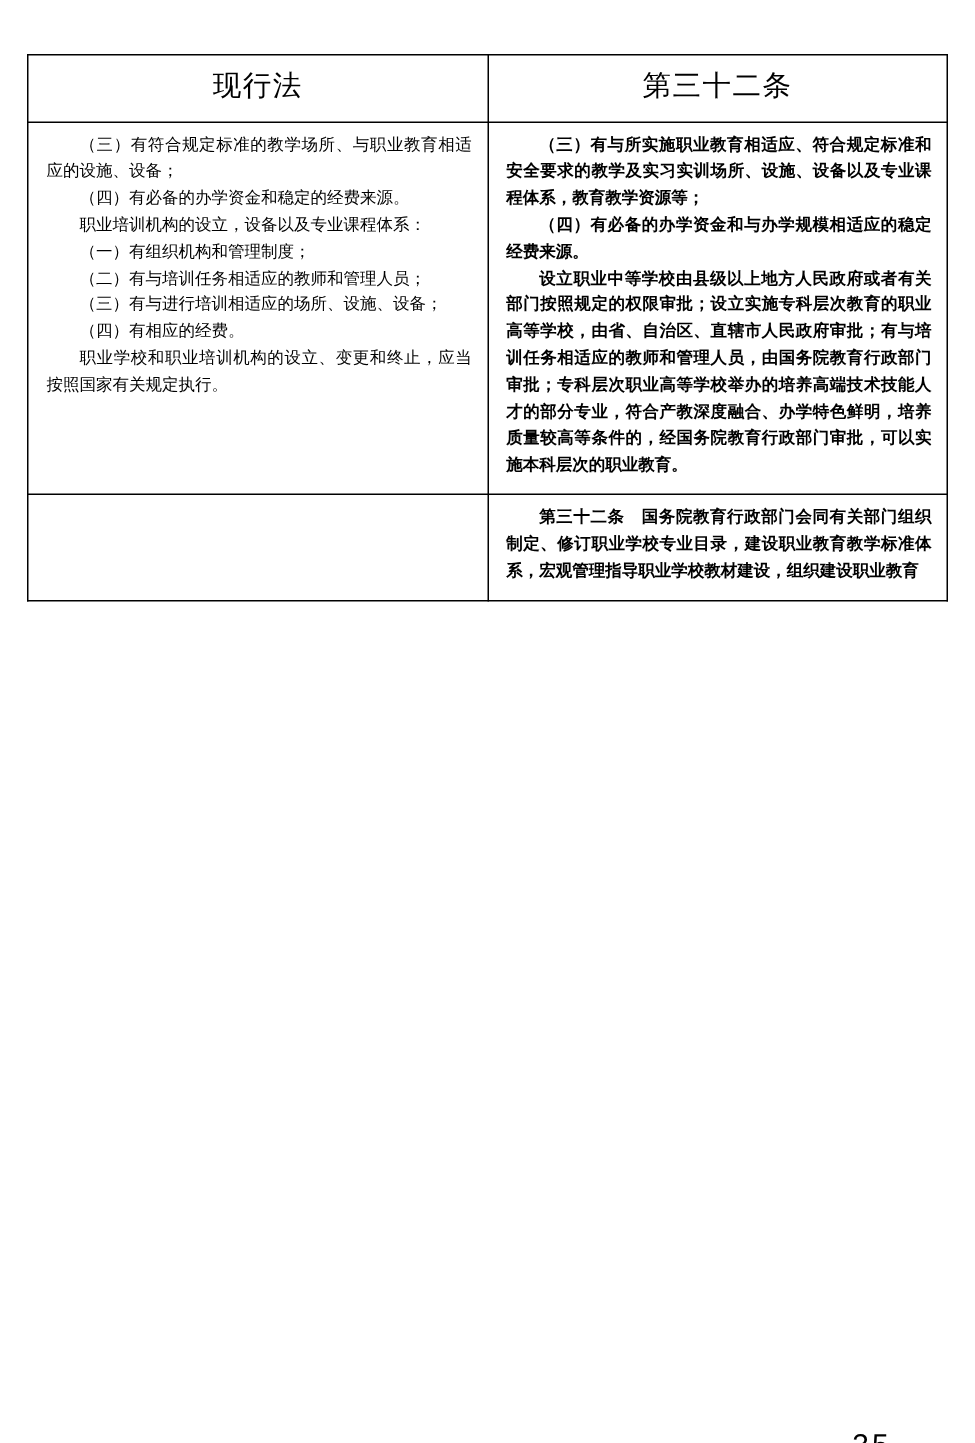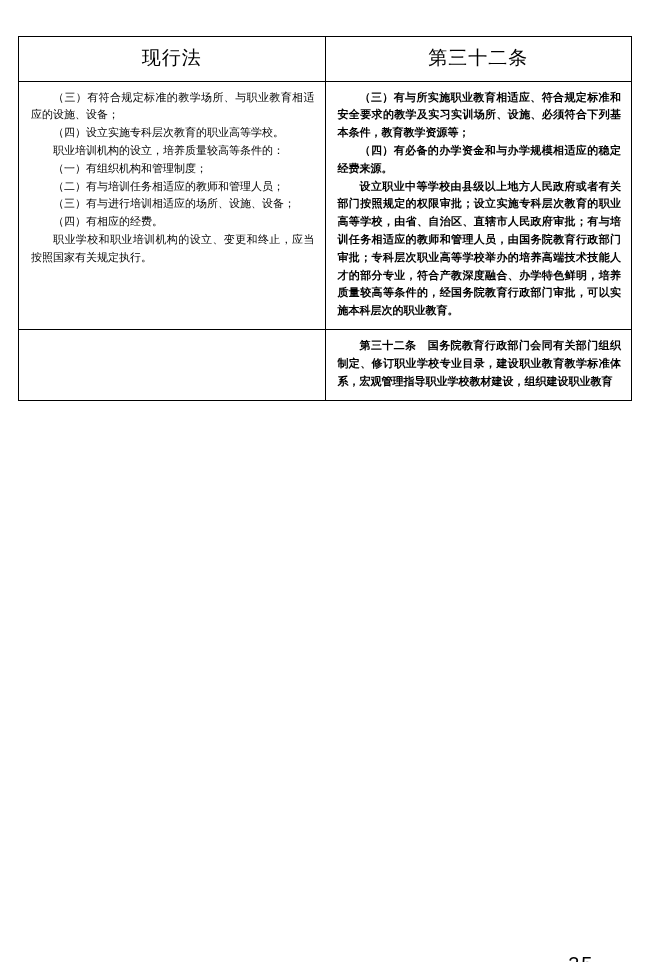--- a/index.html
+++ b/index.html
@@ -106,7 +106,7 @@
         </td>
         <td>
           <div class="cellbody right">
-            <p>（三）有与所实施职业教育相适应、符合规定标准和安全要求的教学及实习实训场所、设施、必须符合下列基本条件，教育教学资源等；</p>
+            <p>（三）有与所实施职业教育相适应、符合规定标准和安全要求的教学及实习实训场所、设施、设备以及专业课程体系，教育教学资源等；</p>
             <p>（四）有必备的办学资金和与办学规模相适应的稳定经费来源。</p>
             <p>设立职业中等学校由县级以上地方人民政府或者有关部门按照规定的权限审批；设立实施专科层次教育的职业高等学校，由省、自治区、直辖市人民政府审批；有与培训任务相适应的教师和管理人员，由国务院教育行政部门审批；专科层次职业高等学校举办的培养高端技术技能人才的部分专业，符合产教深度融合、办学特色鲜明，培养质量较高等条件的，经国务院教育行政部门审批，可以实施本科层次的职业教育。</p>
           </div>

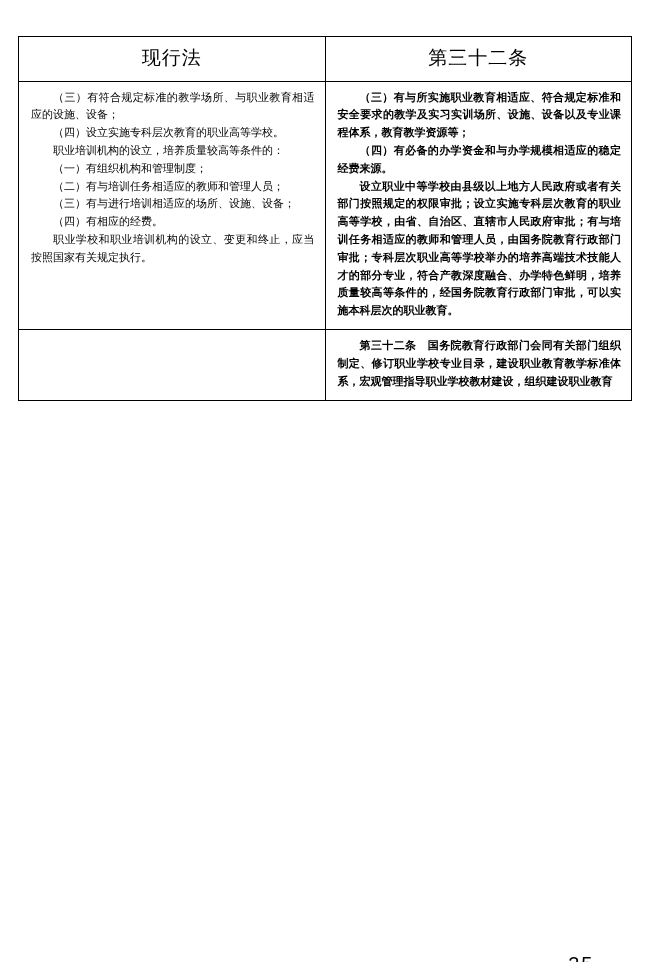--- a/index.html
+++ b/index.html
@@ -95,7 +95,7 @@
         <td>
           <div class="cellbody left">
             <p>（三）有符合规定标准的教学场所、与职业教育相适应的设施、设备；</p>
-            <p>（四）设立实施专科层次教育的职业高等学校。</p>
+            <p>（四）有必备的办学资金和稳定的经费来源。</p>
             <p>职业培训机构的设立，培养质量较高等条件的：</p>
             <p>（一）有组织机构和管理制度；</p>
             <p>（二）有与培训任务相适应的教师和管理人员；</p>

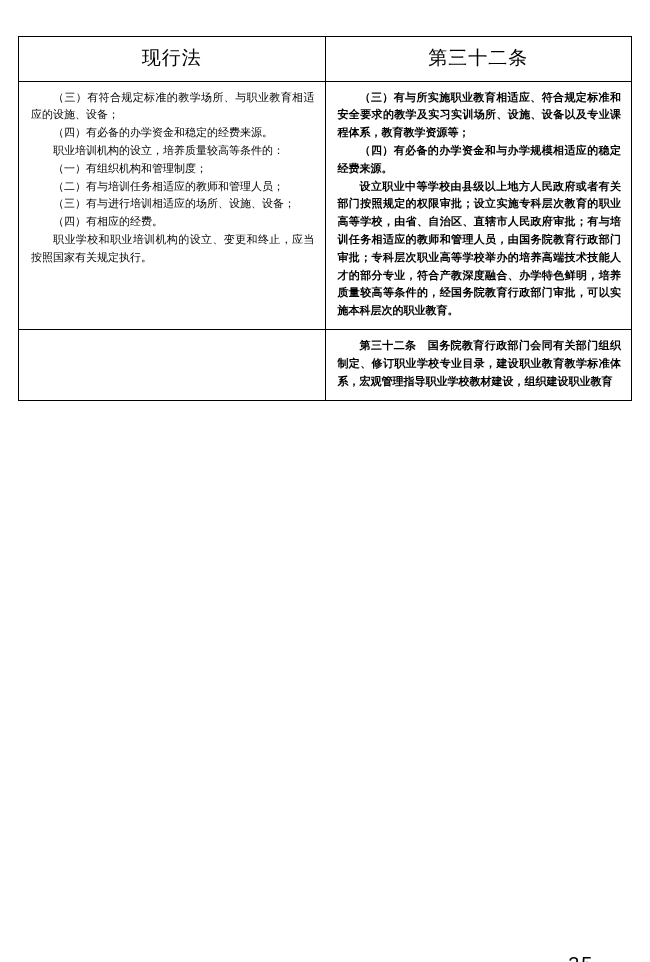--- a/index.html
+++ b/index.html
@@ -96,7 +96,7 @@
           <div class="cellbody left">
             <p>（三）有符合规定标准的教学场所、与职业教育相适应的设施、设备；</p>
             <p>（四）有必备的办学资金和稳定的经费来源。</p>
-            <p>职业培训机构的设立，培养质量较高等条件的：</p>
+            <p>职业培训机构的设立，设备以及专业课程体系：</p>
             <p>（一）有组织机构和管理制度；</p>
             <p>（二）有与培训任务相适应的教师和管理人员；</p>
             <p>（三）有与进行培训相适应的场所、设施、设备；</p>

